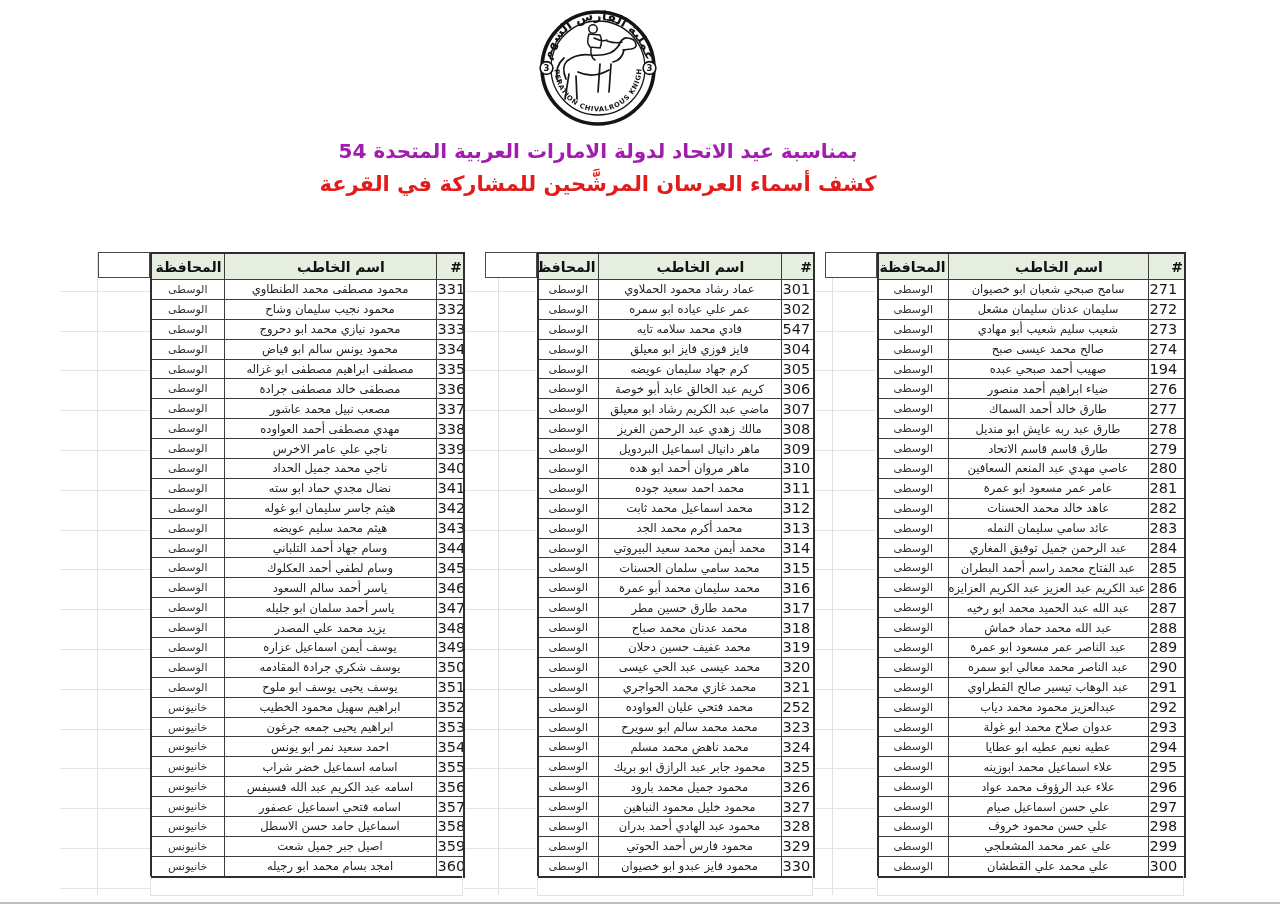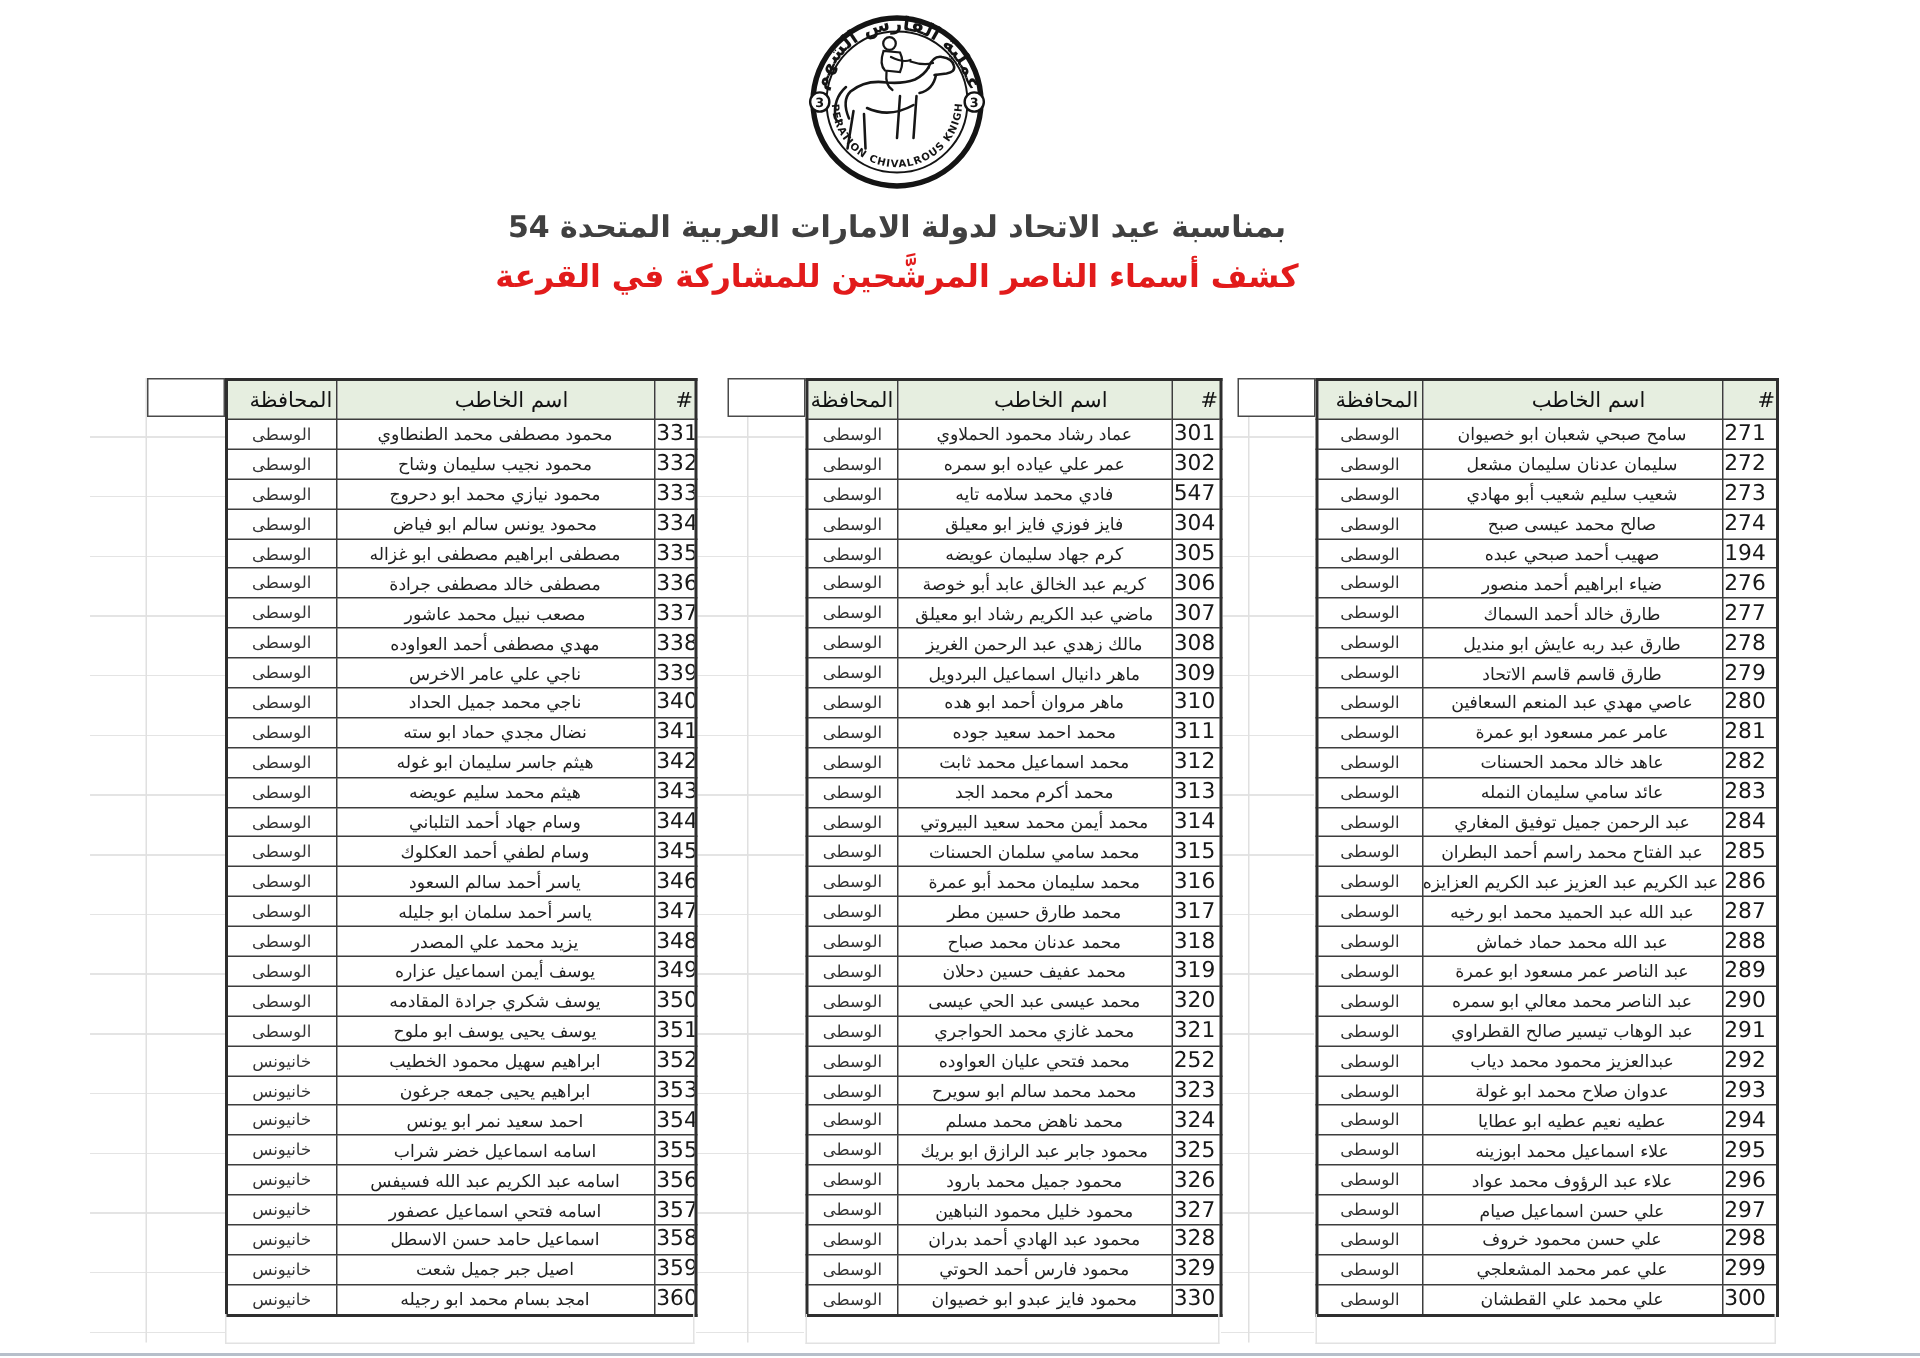--- a/index.html
+++ b/index.html
@@ -11,7 +11,7 @@
   .doc-header{position:absolute;top:8px;left:0;width:1196px;text-align:center;}
   .logo-wrap{display:inline-block;width:120px;height:120px;}
   .title1{margin:4px 0 0 0;font-size:21px;font-weight:bold;color:#161616;direction:rtl;}
-  .title2{margin:7px 0 0 0;font-size:20px;font-weight:bold;color:#404040;direction:rtl;}
+  .title2{margin:7px 0 0 0;font-size:20px;font-weight:bold;color:#a21caf;direction:rtl;}
   .title3{margin:9px 0 0 0;font-size:21px;font-weight:bold;direction:rtl;}
   
   .grid-strip{

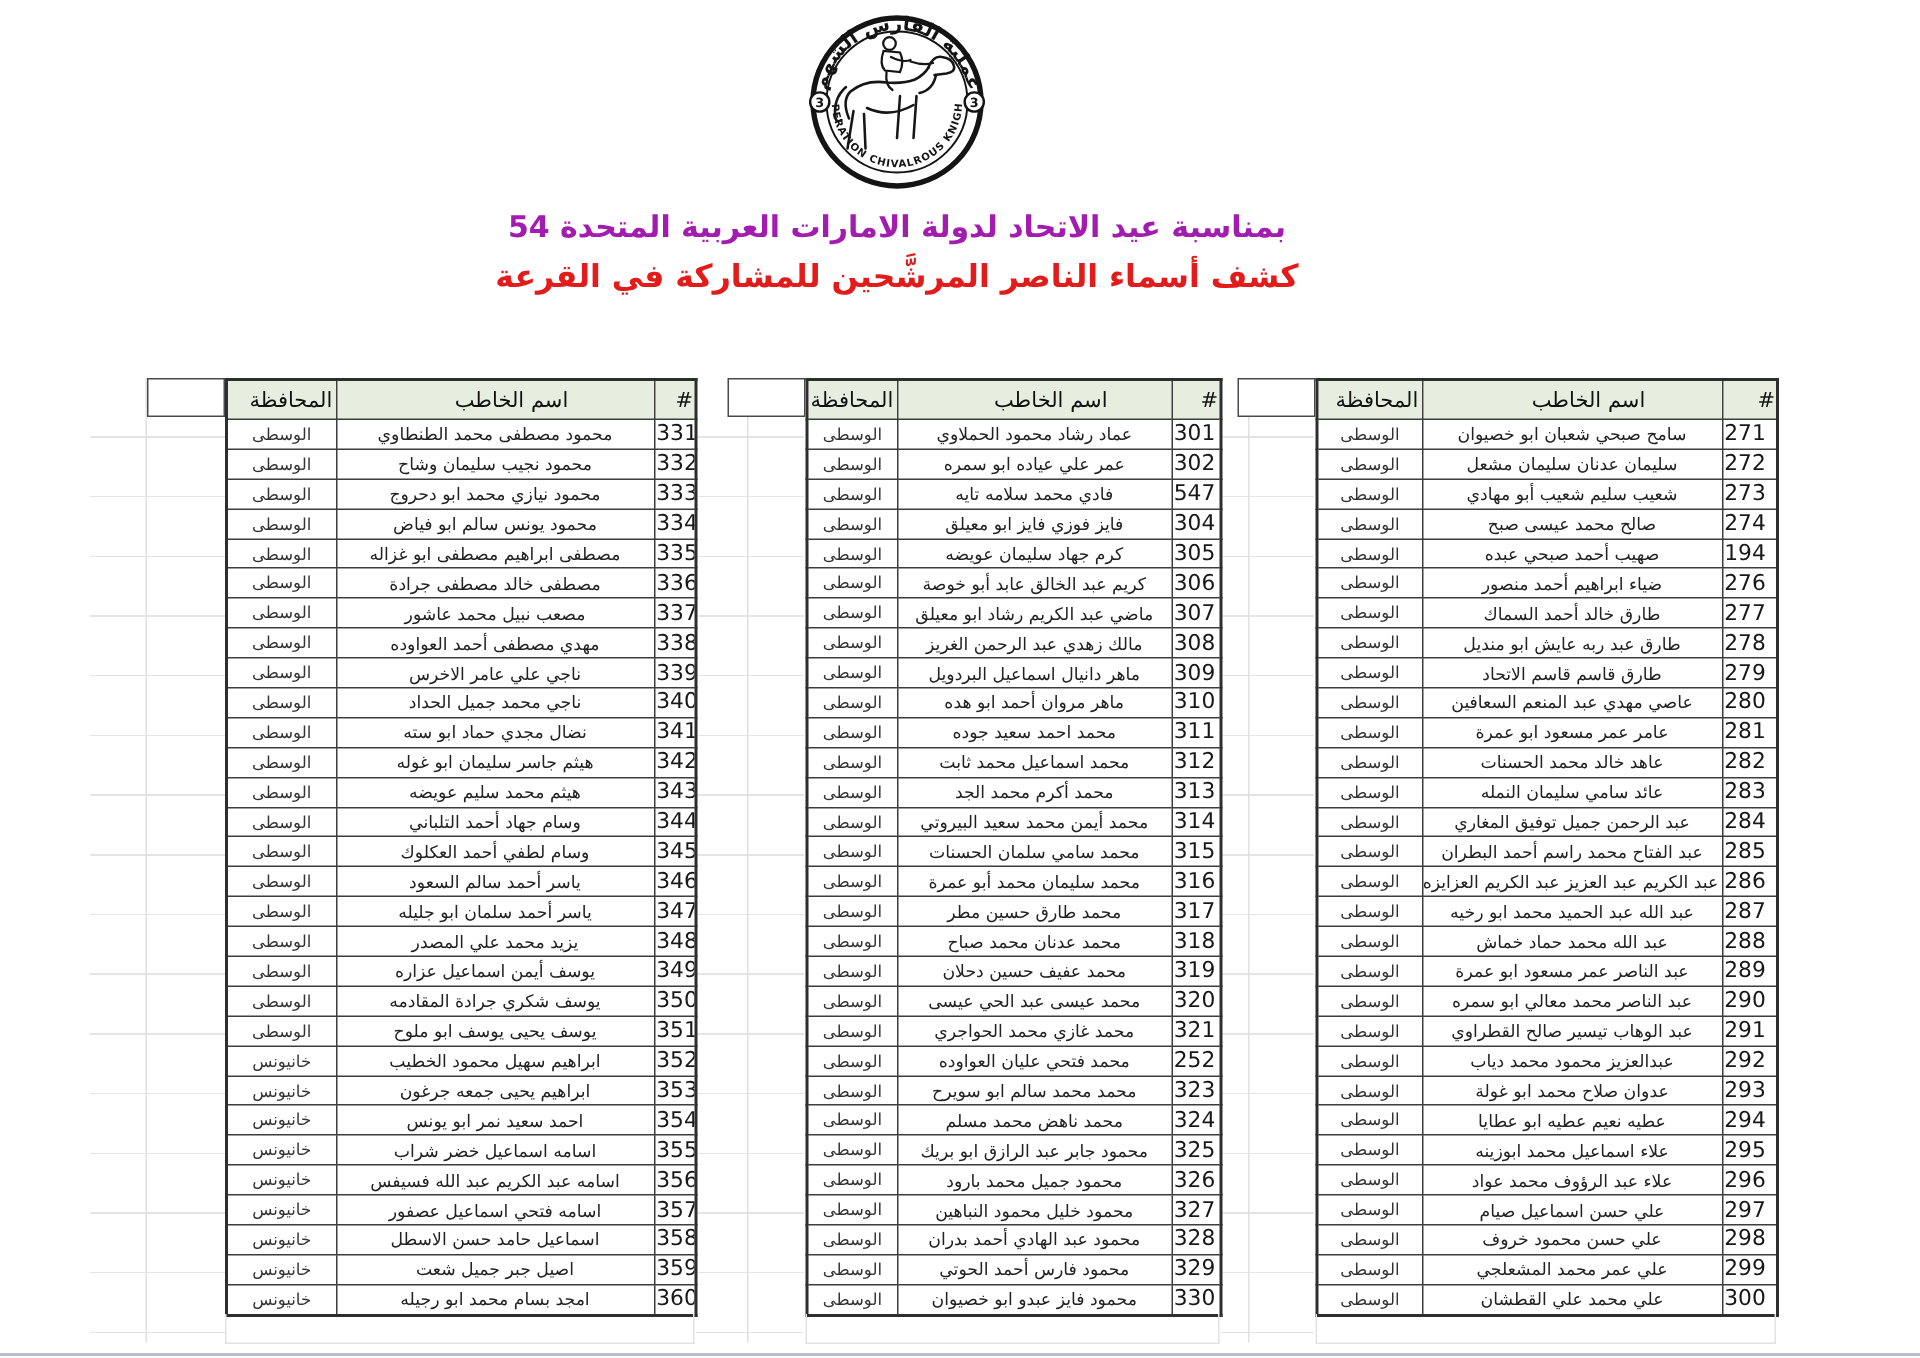--- a/index.html
+++ b/index.html
@@ -97,7 +97,7 @@
     </svg>
   </div>
   <div class="title2">بمناسبة عيد الاتحاد لدولة الامارات العربية المتحدة 54</div>
-  <div class="title3" style="color: rgb(226, 27, 27);">كشف أسماء الناصر المرشَّحين للمشاركة في القرعة</div>
+  <div class="title3" style="color: rgb(226, 27, 27);">كشف أسماء العرسان المرشَّحين للمشاركة في القرعة</div>
 </div>
 
 <table class="sheet-table" style="left:877px;width:307px;">

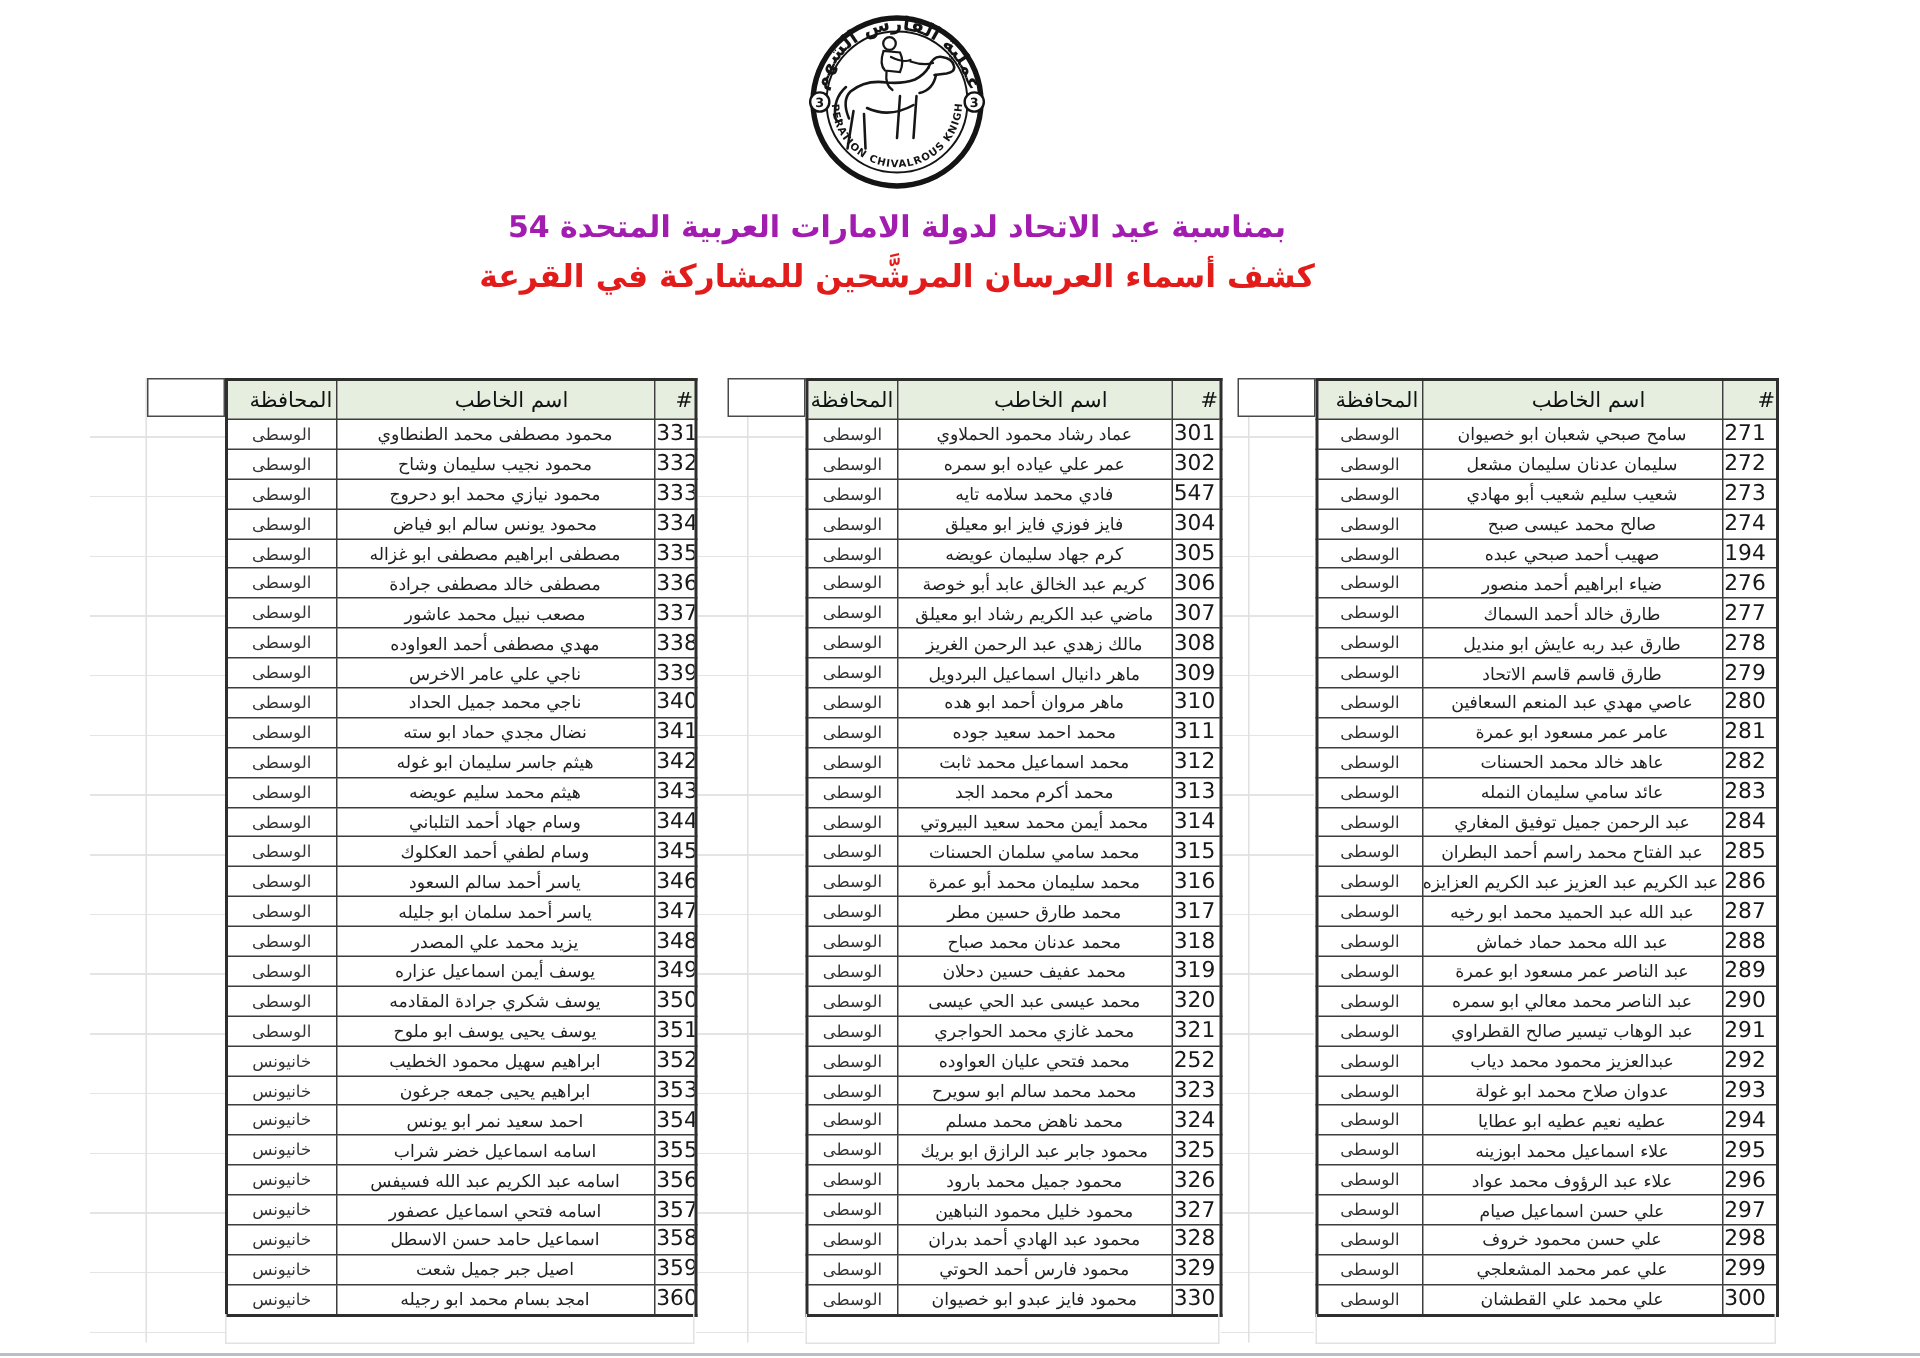--- a/index.html
+++ b/index.html
@@ -31,7 +31,7 @@
     border:1px solid #3d3d3d;padding:0 2px;overflow:hidden;white-space:nowrap;
   }
   .sheet-table th{
-    height:25px;background:#e6eee0;font-weight:normal;font-size:14px;text-align:center;color:#111;padding-left:24px;
+    height:25px;background:#e6eee0;font-weight:bold;font-size:14px;text-align:center;color:#111;padding-left:24px;
   }
   .sheet-table td{height:18.9px;}
   .sheet-table td.num{direction:ltr;text-align:left;font-size:14.5px;color:#181818;padding:0 1px;}

